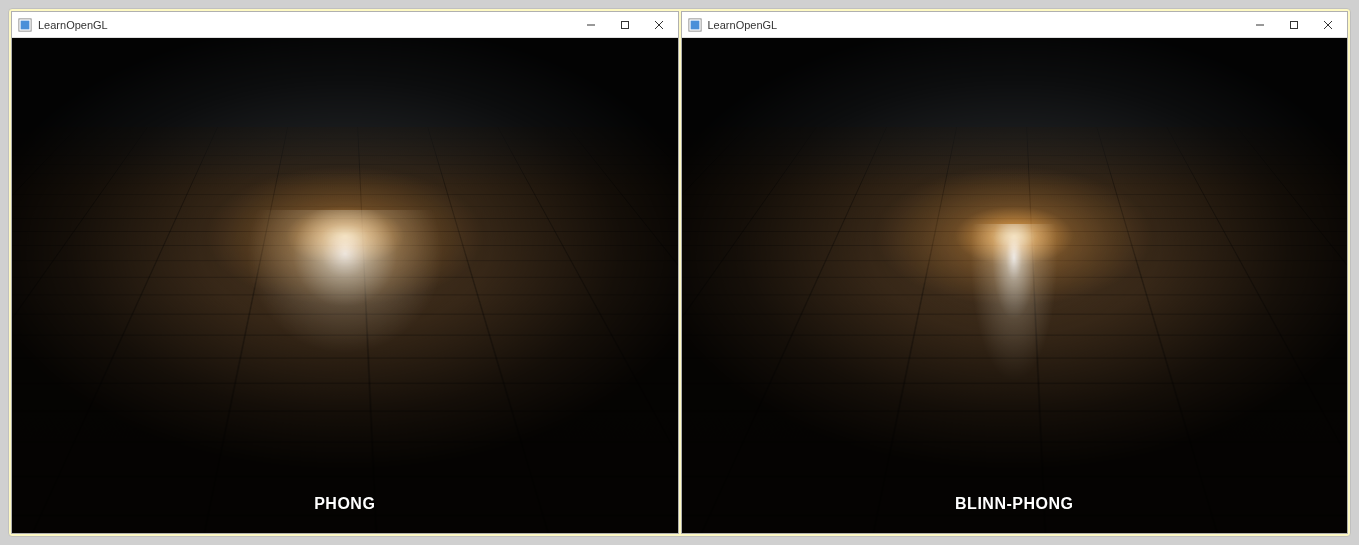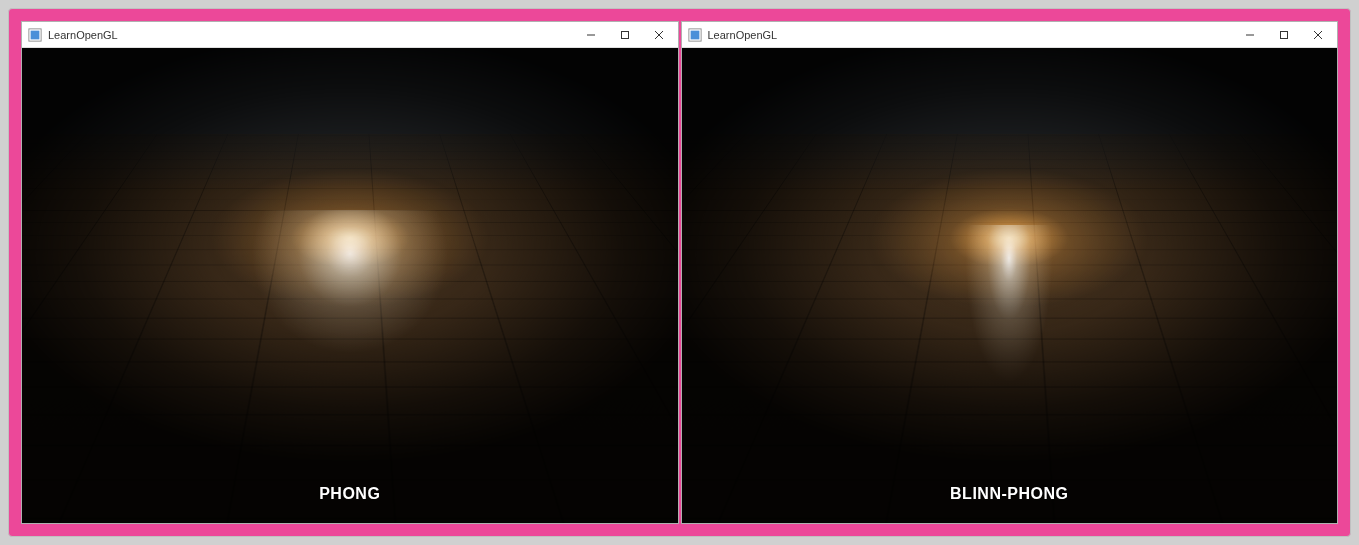--- a/index.html
+++ b/index.html
@@ -22,8 +22,8 @@
       height: 100%;
       border: 1px solid #c0c0c0;
       border-radius: 4px;
-      background: #ec4899;
-      padding: 12px;
+      background: #fef9c3;
+      padding: 2px;
     }
     .window {
       flex: 1;

